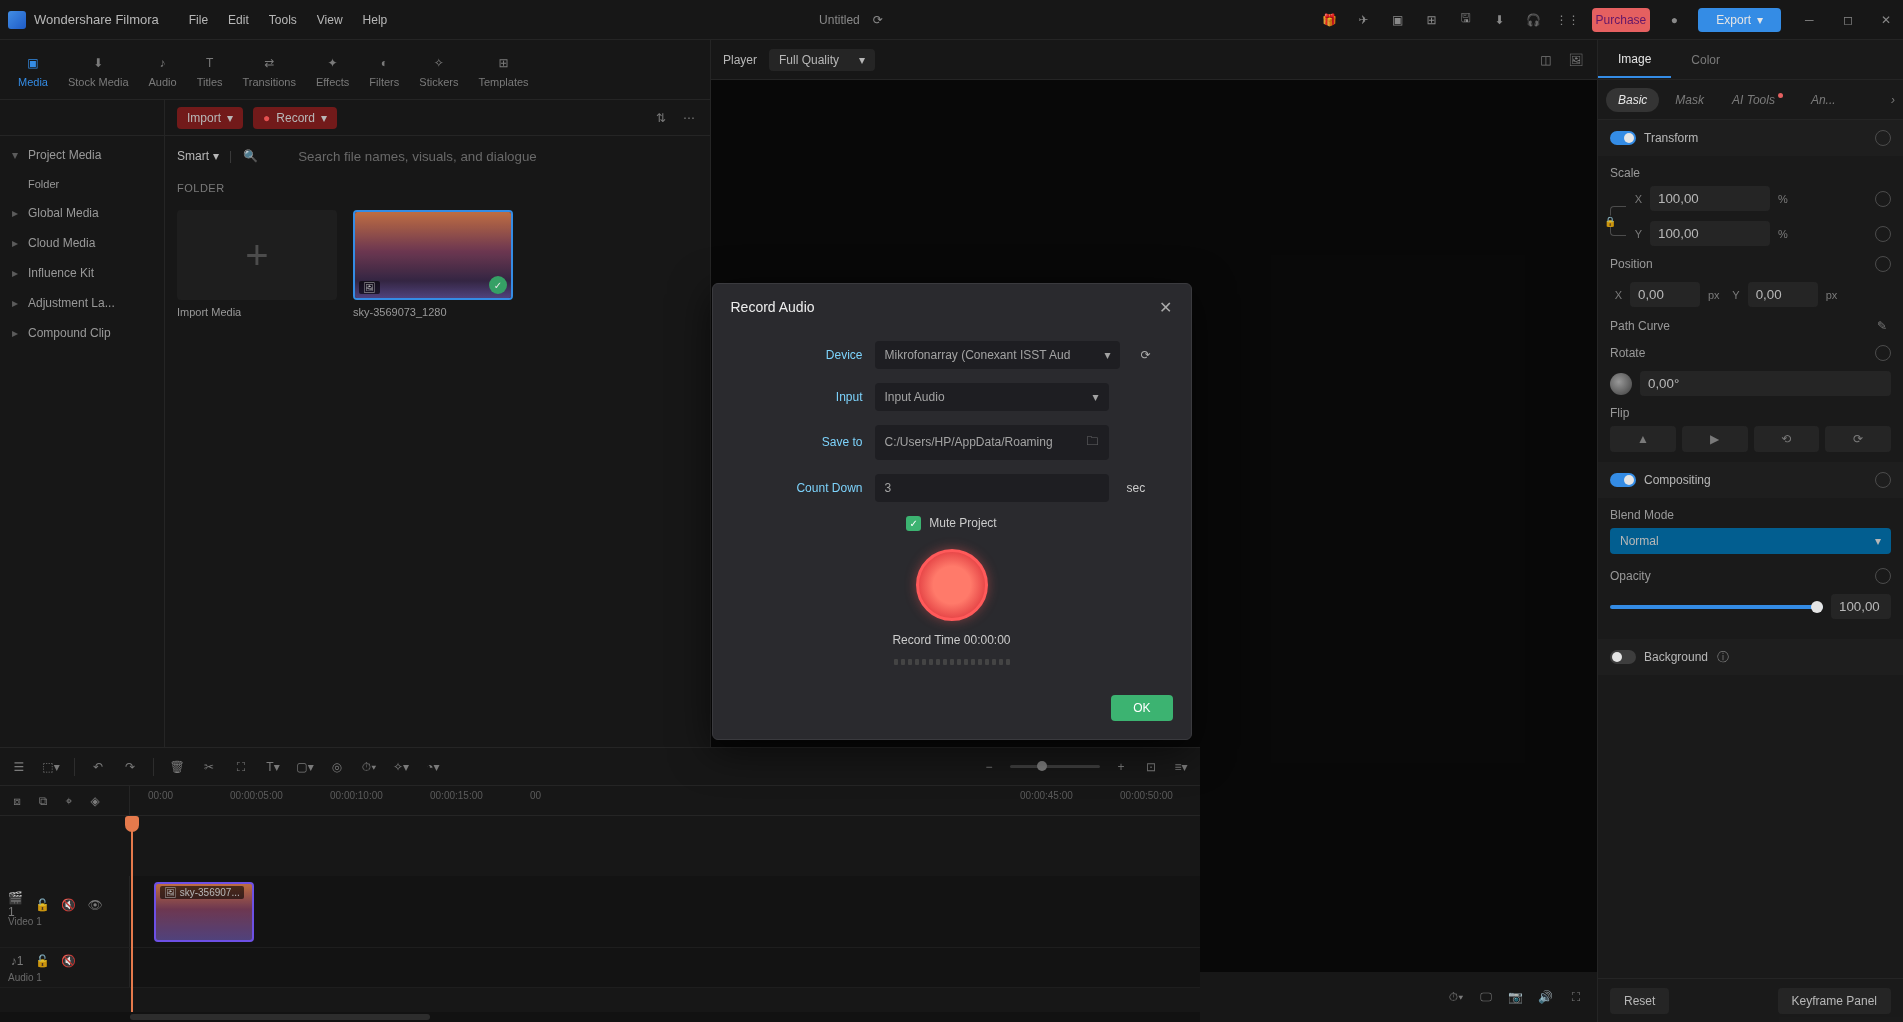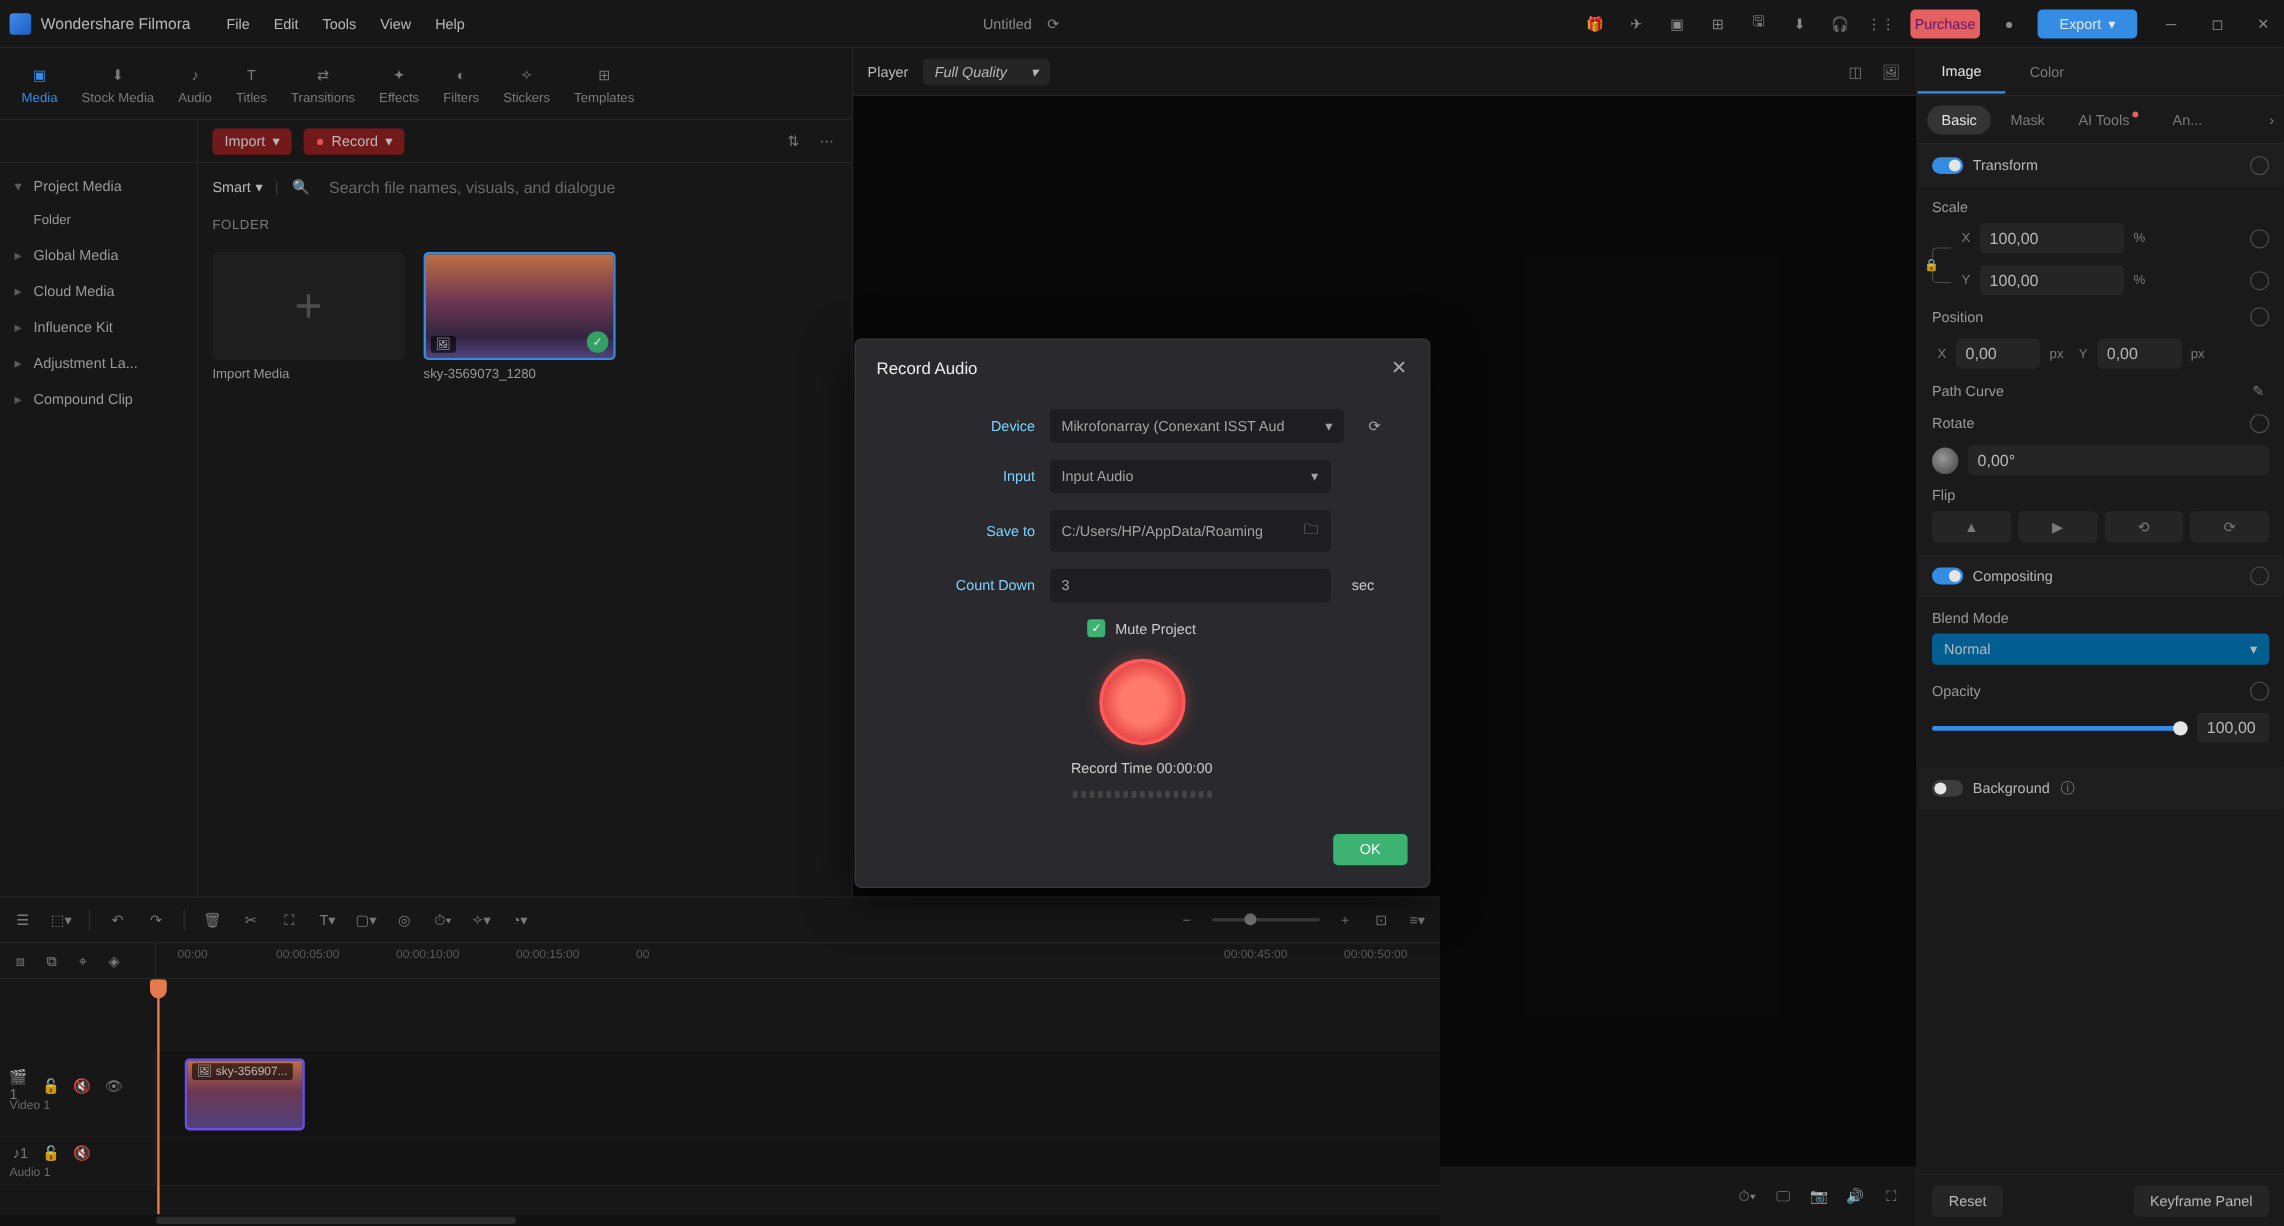--- a/index.html
+++ b/index.html
@@ -61,7 +61,7 @@
     
     
     .player-header { height: 40px; display: flex; align-items: center; padding: 0 12px; gap: 12px; border-bottom: 1px solid #2a2a2a; }
-    .quality-select { background: #2a2a2a; padding: 4px 10px; border-radius: 4px; display: flex; align-items: center; gap: 20px; color: #ccc; font-style: italic; }
+    .quality-select { background: #2a2a2a; padding: 4px 10px; border-radius: 4px; display: flex; align-items: center; gap: 20px; color: #ccc; }
     .player-header-right { margin-left: auto; display: flex; gap: 12px; }
     .player-view { flex: 1; background: #0a0a0a; position: relative; min-height: 340px; }
     .player-controls { height: 50px; display: flex; align-items: center; justify-content: center; gap: 14px; padding: 0 12px; }

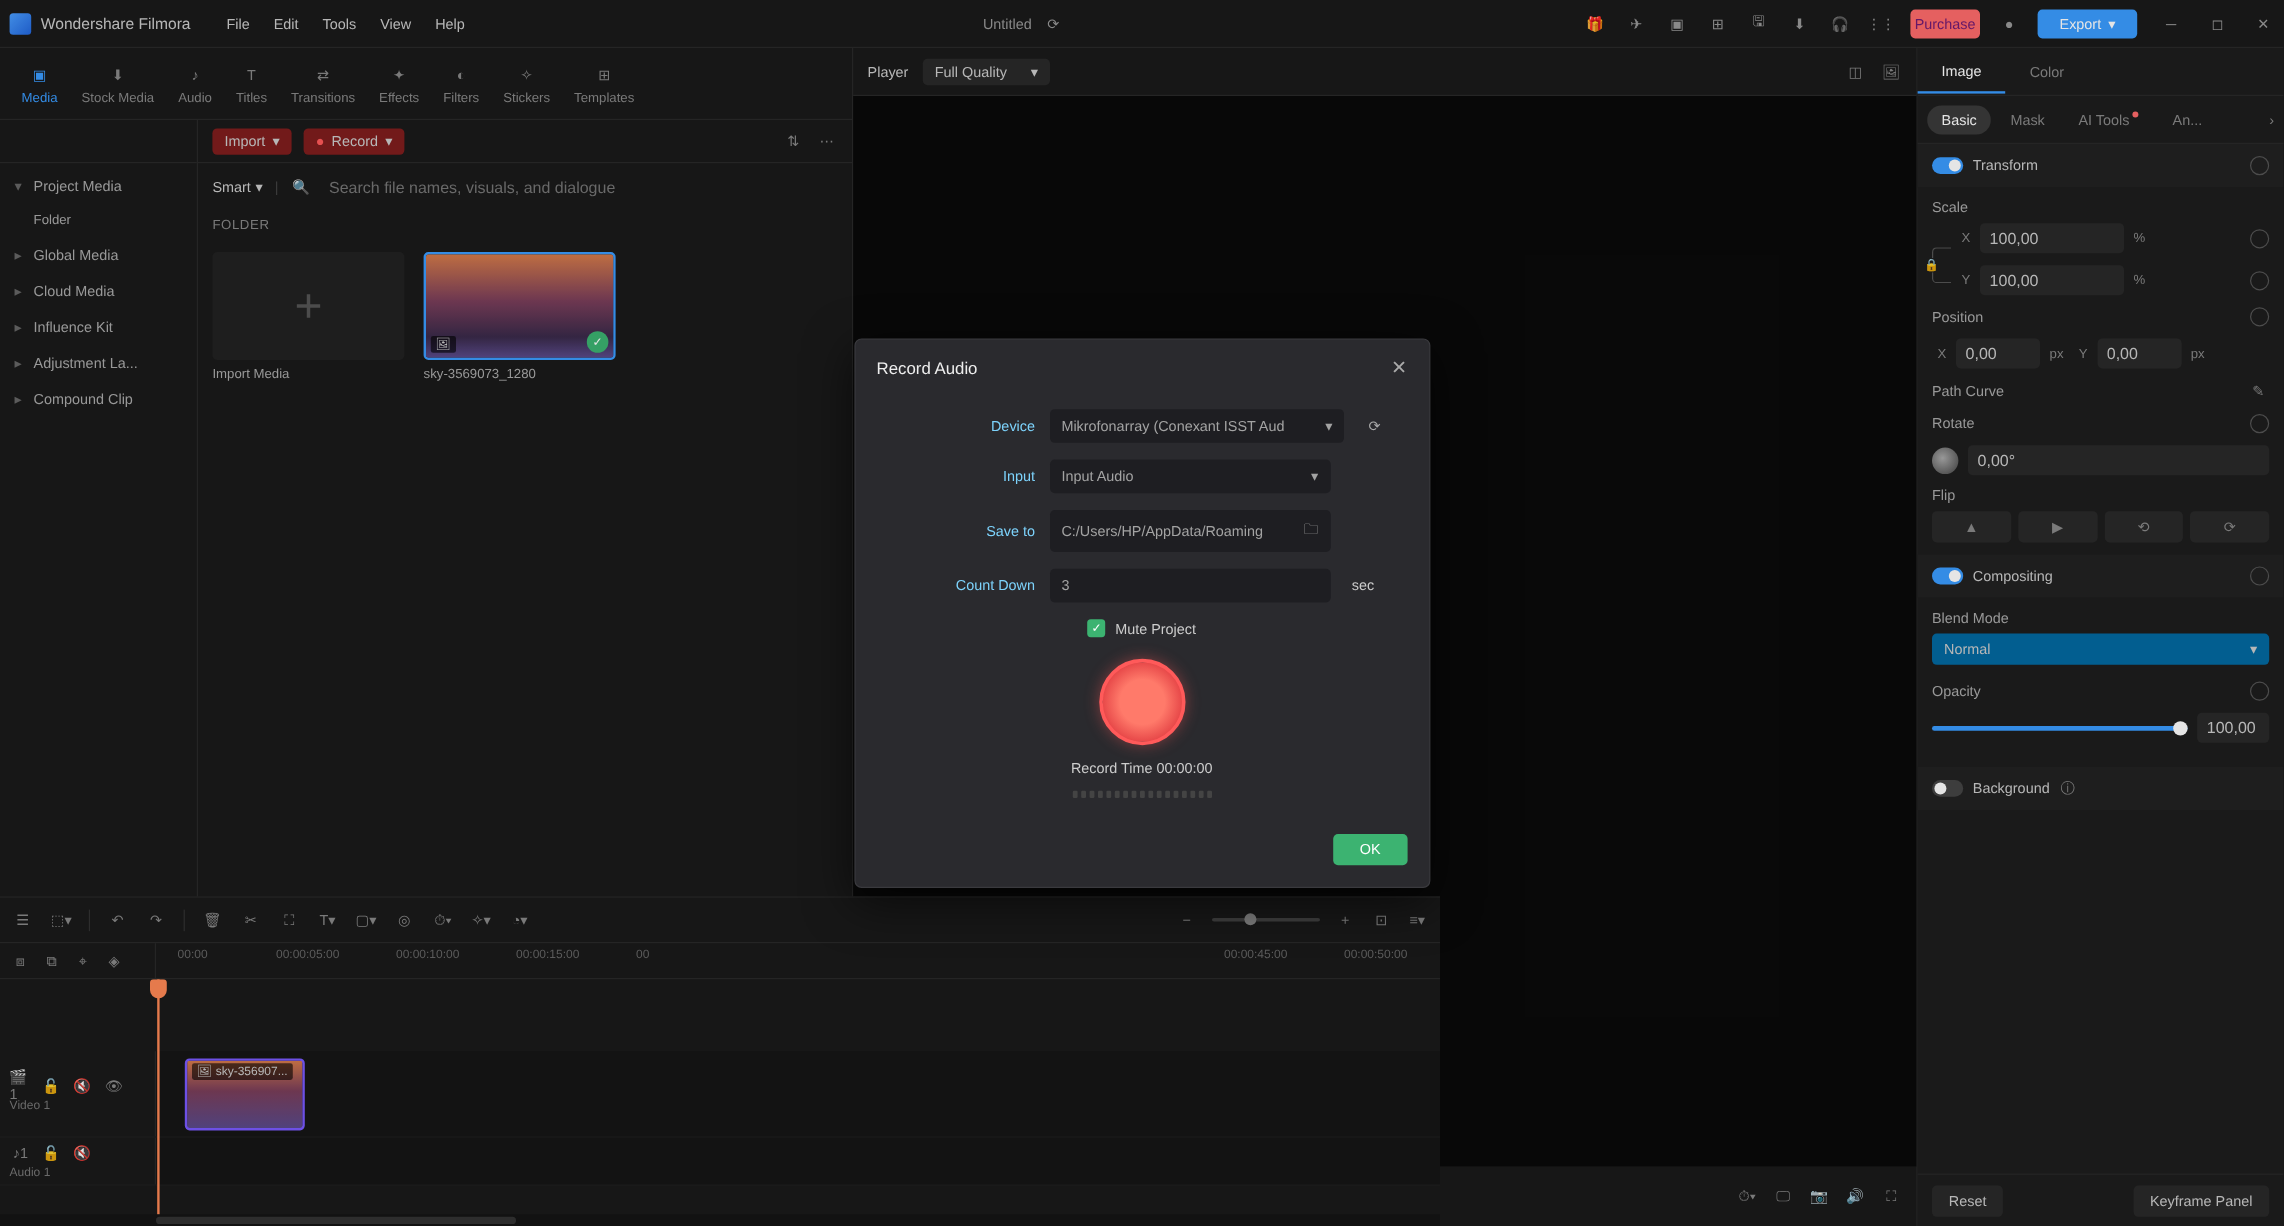--- a/index.html
+++ b/index.html
@@ -72,7 +72,7 @@
     .right-tabs { height: 40px; display: flex; align-items: center; border-bottom: 1px solid #2a2a2a; }
     .right-tab { padding: 10px 20px; color: #888; cursor: pointer; }
     .right-tab.active { color: #fff; border-bottom: 2px solid #3a9cff; }
-    .sub-tabs { height: 40px; display: flex; align-items: center; padding: 0 8px; gap: 4px; border-bottom: 1px solid #2a2a2a; }
+    .sub-tabs { height: 40px; display: flex; align-items: center; padding: 0 8px; gap: 4px; border-bottom: 1px solid #2a2a2a; font-style: italic; }
     .sub-tab { padding: 5px 12px; color: #888; border-radius: 12px; cursor: pointer; font-size: 12px; }
     .sub-tab.active { background: #3a3a3a; color: #fff; }
     .sub-tab.ai::after { content: ''; display: inline-block; width: 5px; height: 5px; background: #ff6b6b; border-radius: 50%; margin-left: 3px; vertical-align: top; }

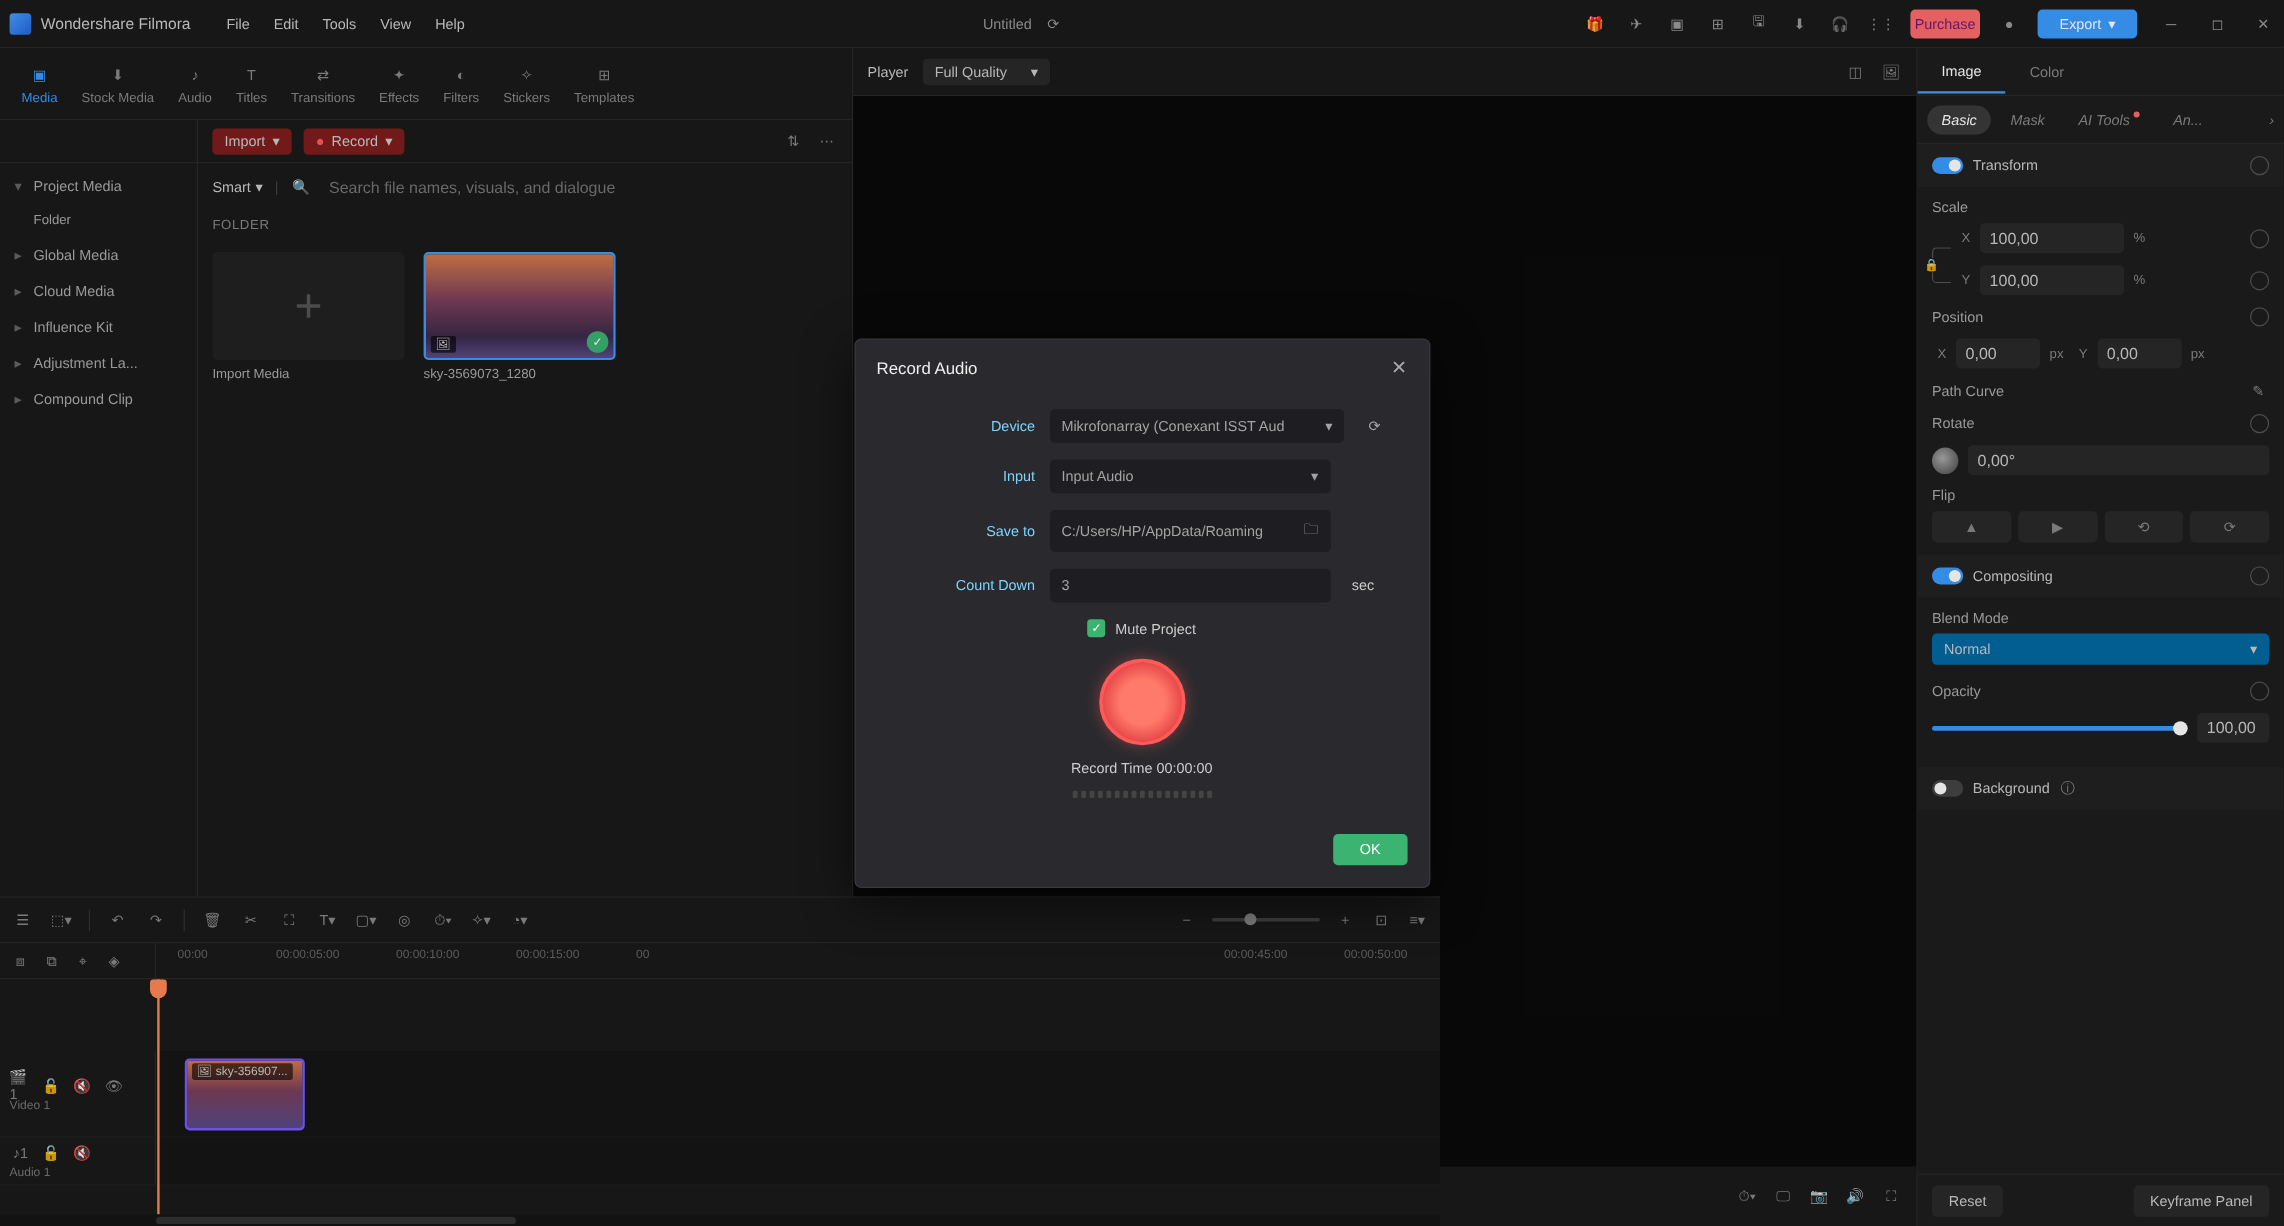--- a/index.html
+++ b/index.html
@@ -46,7 +46,7 @@
     .import-btn, .record-btn { background: #7f1d1d; padding: 4px 10px; border-radius: 4px; display: flex; align-items: center; gap: 6px; }
     .media-search-row { height: 40px; display: flex; align-items: center; padding: 0 12px; gap: 10px; }
     .smart-label { color: #ccc; display: flex; align-items: center; gap: 4px; }
-    .search-box { flex: 1; background: transparent; border: none; color: #fdba74; padding: 4px; outline: none; }
+    .search-box { flex: 1; background: transparent; border: none; color: #fdba74; padding: 4px; outline: none; margin-left: 24px; }
     .folder-label { padding: 6px 12px; color: #888; font-size: 11px; letter-spacing: 0.5px; }
     .media-grid { flex: 1; padding: 10px 12px; display: flex; gap: 16px; align-items: flex-start; }
     .media-card { width: 160px; }

